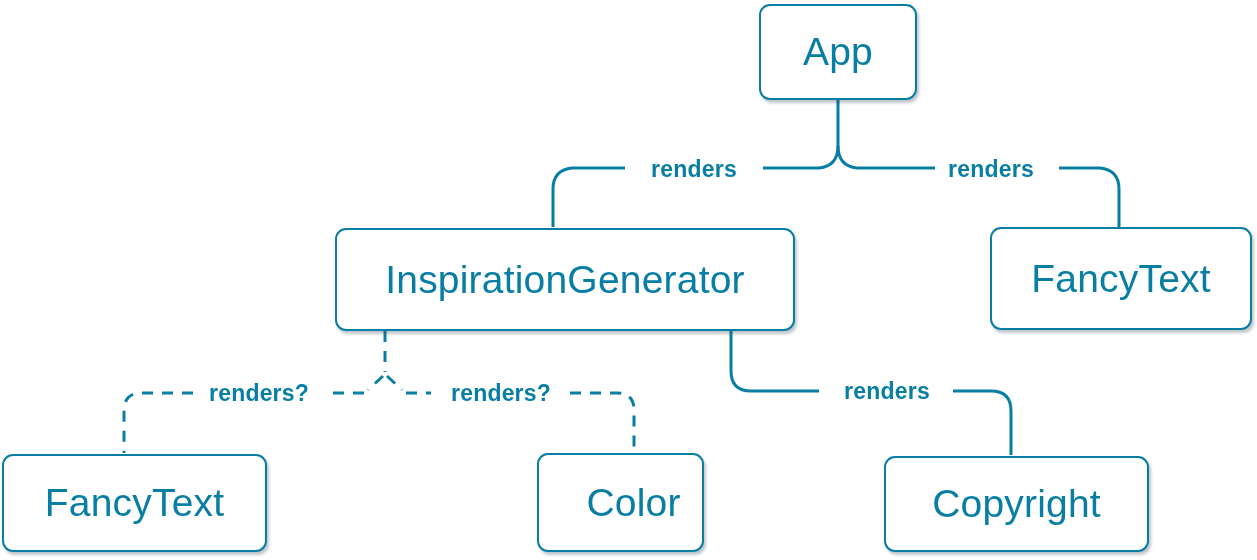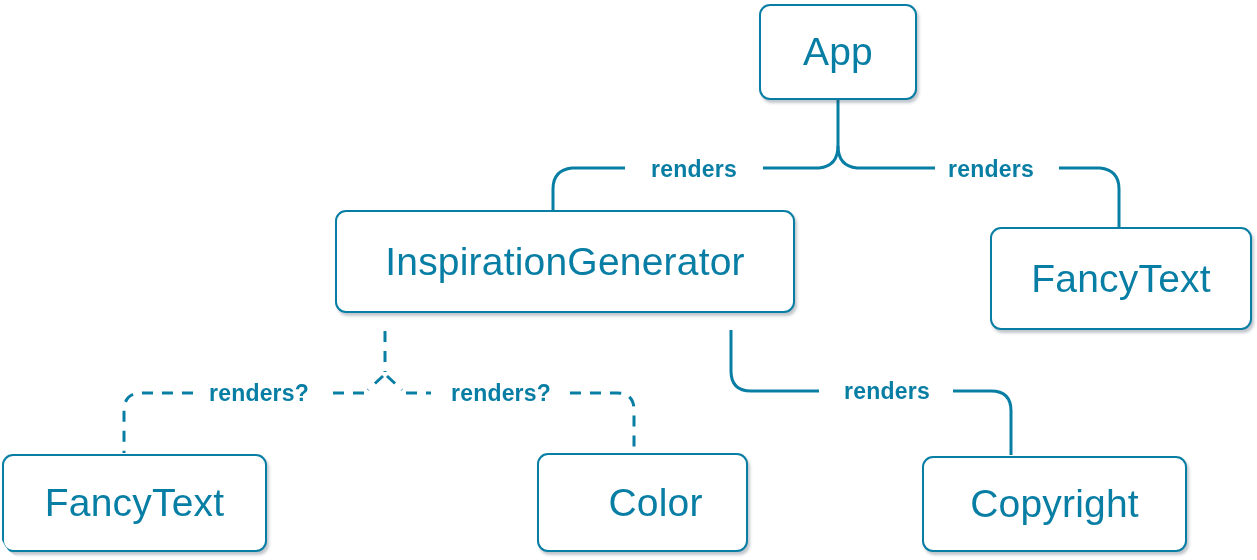--- a/index.html
+++ b/index.html
@@ -14,7 +14,6 @@
     background: #ffffff;
     font-family: "Liberation Sans", sans-serif;
     overflow: hidden;
-    border-radius: 31px;
   }
   .edges-layer {
     position: absolute;

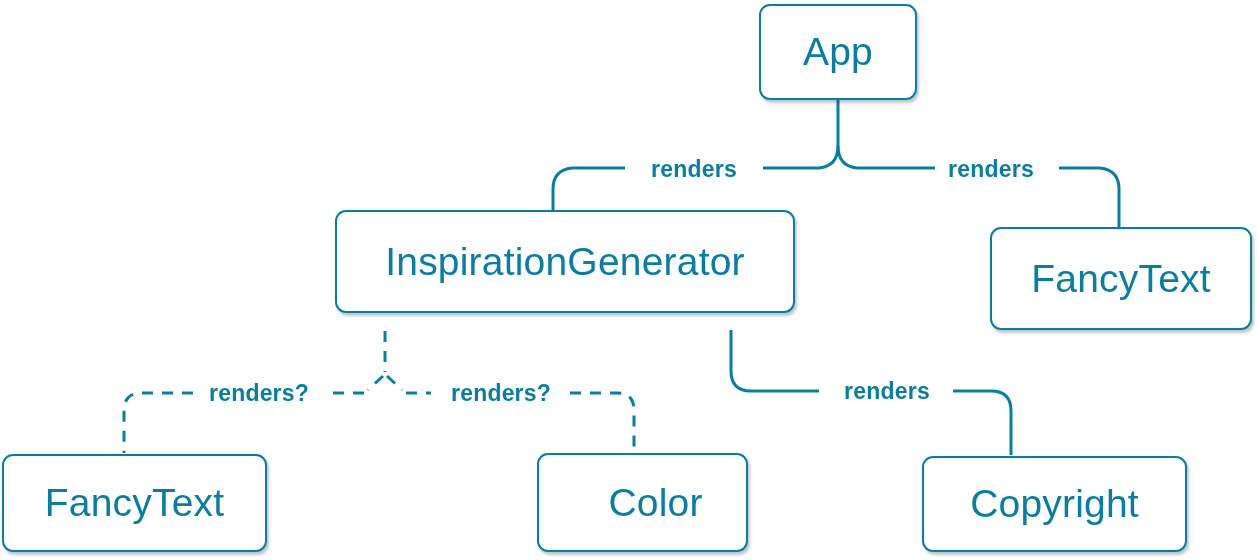--- a/index.html
+++ b/index.html
@@ -59,7 +59,7 @@
   }
   
   .node-app                   { left: 759px; top: 4px;   width: 158px; height: 96px;  }
-  .node-inspiration-generator { left: 335px; top: 210px; width: 460px; height: 103px; }
+  .node-inspiration-generator { left: 335px; top: 228px; width: 460px; height: 103px; }
   .node-fancy-text-top        { left: 990px; top: 227px; width: 262px; height: 103px; }
   .node-fancy-text-bottom     { left: 2px;   top: 454px; width: 265px; height: 98px;  }
   .node-color                 { left: 537px; top: 453px; width: 211px; height: 99px; padding-left: 26px;  }

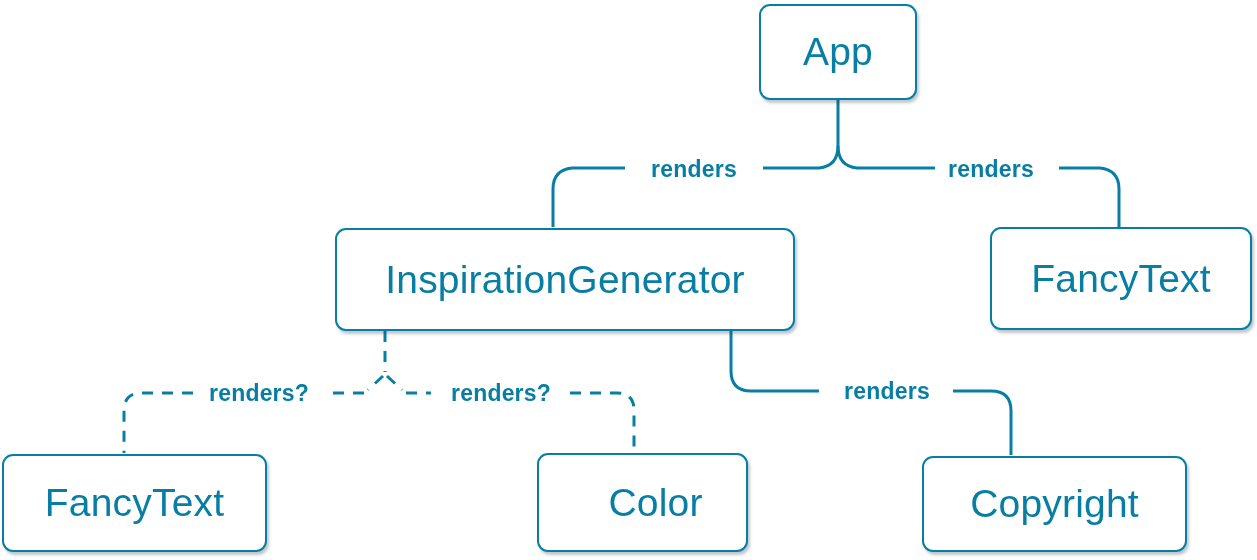--- a/index.html
+++ b/index.html
@@ -62,7 +62,7 @@
   .node-inspiration-generator { left: 335px; top: 228px; width: 460px; height: 103px; }
   .node-fancy-text-top        { left: 990px; top: 227px; width: 262px; height: 103px; }
   .node-fancy-text-bottom     { left: 2px;   top: 454px; width: 265px; height: 98px;  }
-  .node-color                 { left: 537px; top: 453px; width: 211px; height: 99px; padding-left: 26px;  }
+  .node-color                 { left: 537px; top: 453px; width: 167px; height: 99px; padding-left: 26px;  }
   .node-copyright             { left: 922px; top: 456px; width: 265px; height: 96px;  }
   
   .edge-label-0 { left: 694px;  top: 169px; }

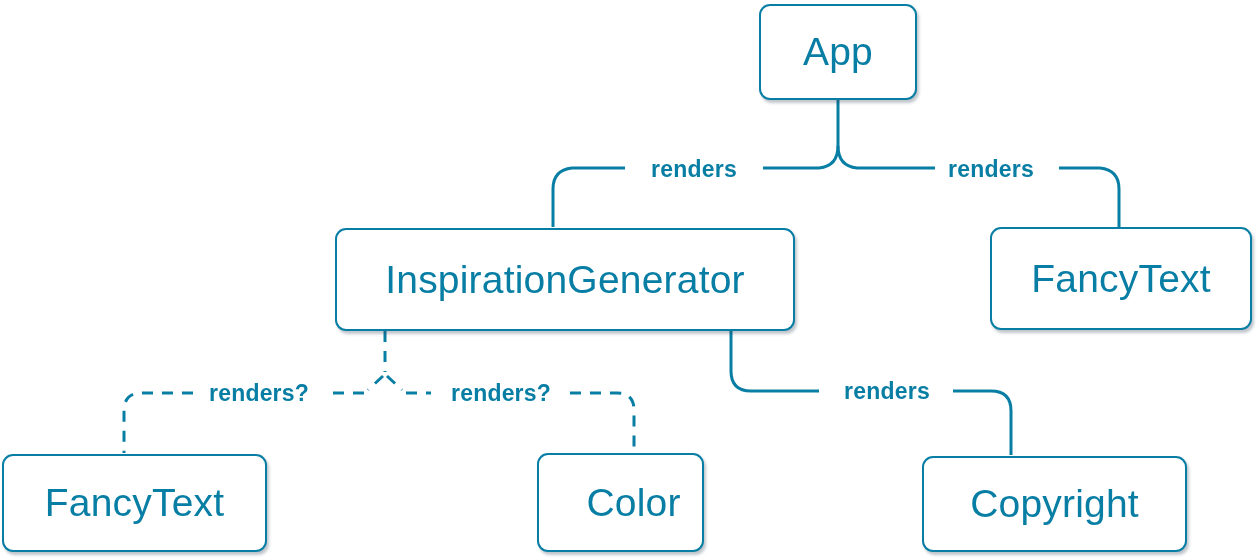--- a/index.html
+++ b/index.html
@@ -63,7 +63,7 @@
   .node-fancy-text-top        { left: 990px; top: 227px; width: 262px; height: 103px; }
   .node-fancy-text-bottom     { left: 2px;   top: 454px; width: 265px; height: 98px;  }
   .node-color                 { left: 537px; top: 453px; width: 167px; height: 99px; padding-left: 26px;  }
-  .node-copyright             { left: 922px; top: 456px; width: 265px; height: 96px;  }
+  .node-copyright             { left: 884px; top: 456px; width: 265px; height: 96px;  }
   
   .edge-label-0 { left: 694px;  top: 169px; }
   .edge-label-1 { left: 991px;  top: 169px; }

